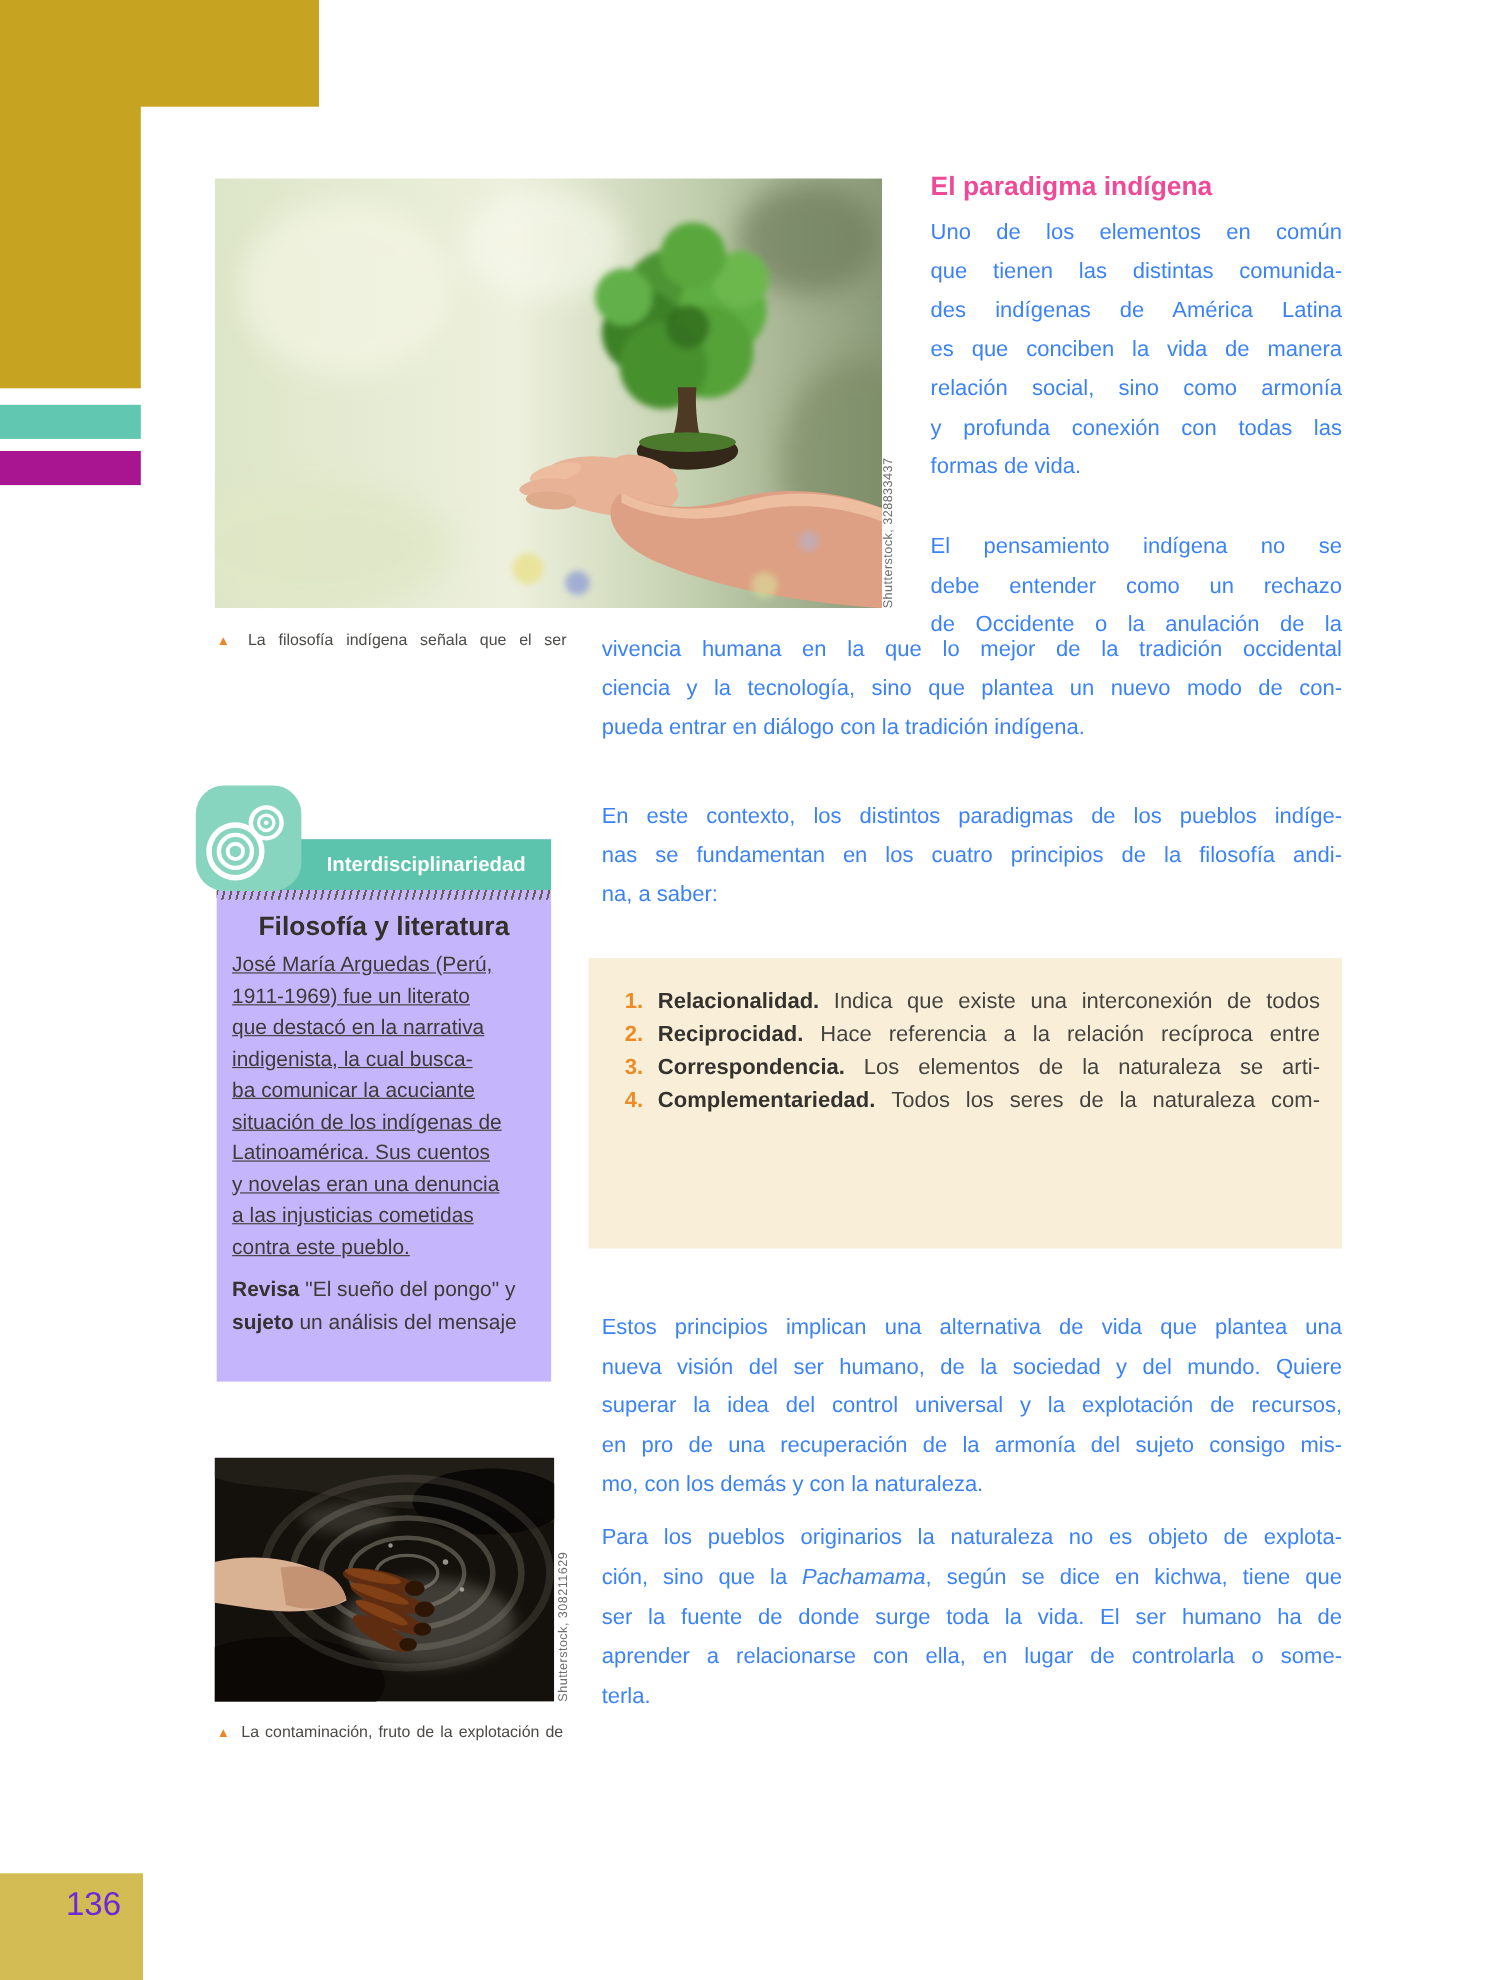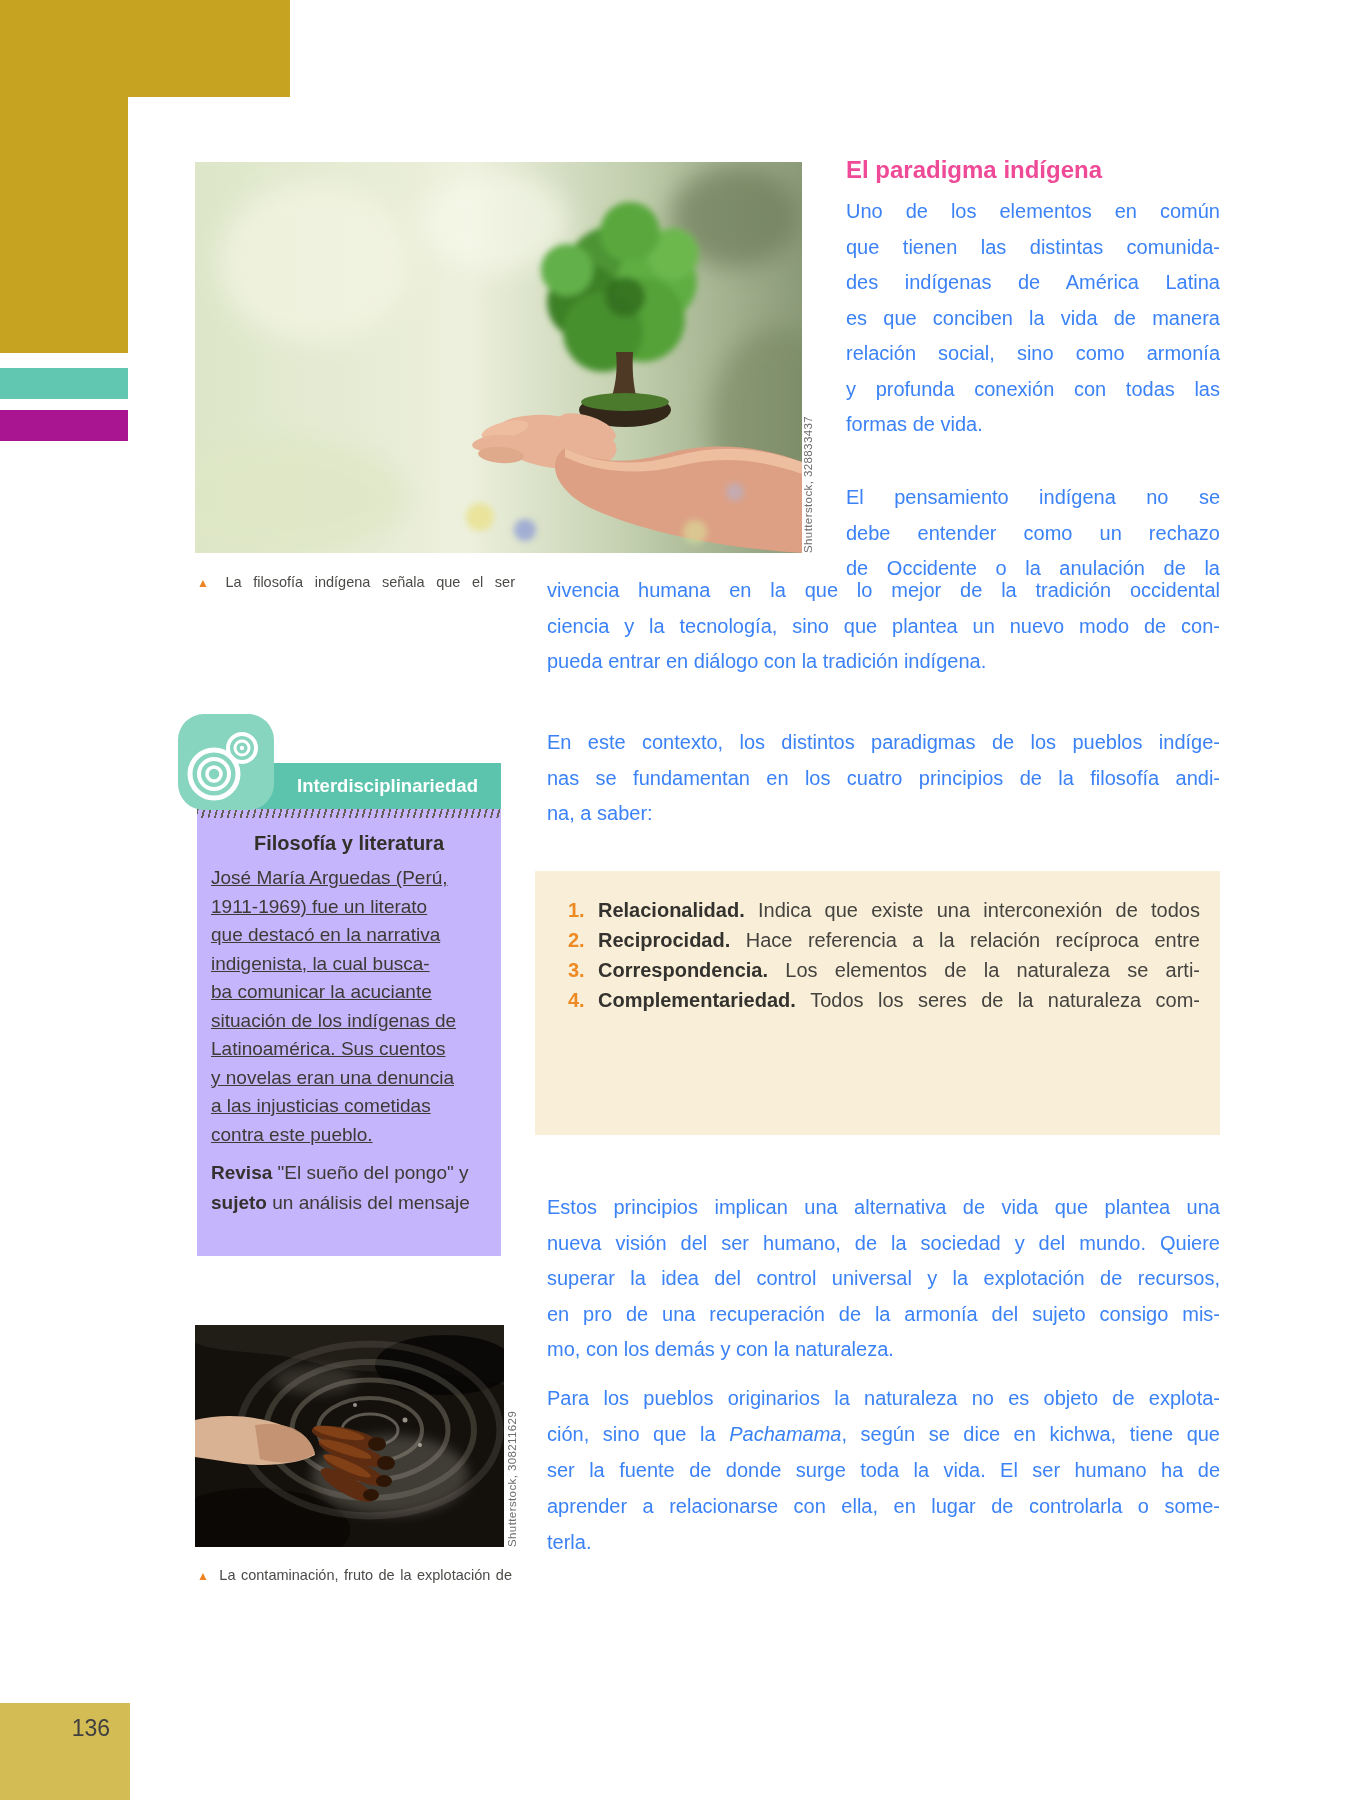--- a/index.html
+++ b/index.html
@@ -66,7 +66,7 @@
   .sidebox-header .hlabel{color:#ffffff;font-weight:bold;font-size:18.5px;margin-left:100px;white-space:nowrap;}
   .hatch{height:9px;background:repeating-linear-gradient(105deg,rgba(72,62,30,.75) 0 1.8px,rgba(0,0,0,0) 1.8px 6.2px);}
   .sidebox-body{padding:12px 14px 0 14px;}
-  .sb-title{font-size:20px;font-weight:bold;color:#33302a;text-align:center;line-height:26px;margin:0;}
+  .sb-title{font-size:24px;font-weight:bold;color:#33302a;text-align:center;line-height:26px;margin:0;}
   .sb-text{font-size:19px;line-height:28.5px;color:#3d3b35;margin-top:8px;text-decoration:underline;}
   .sb-task{font-size:19px;line-height:30px;color:#3d3b35;margin-top:9px;}
 

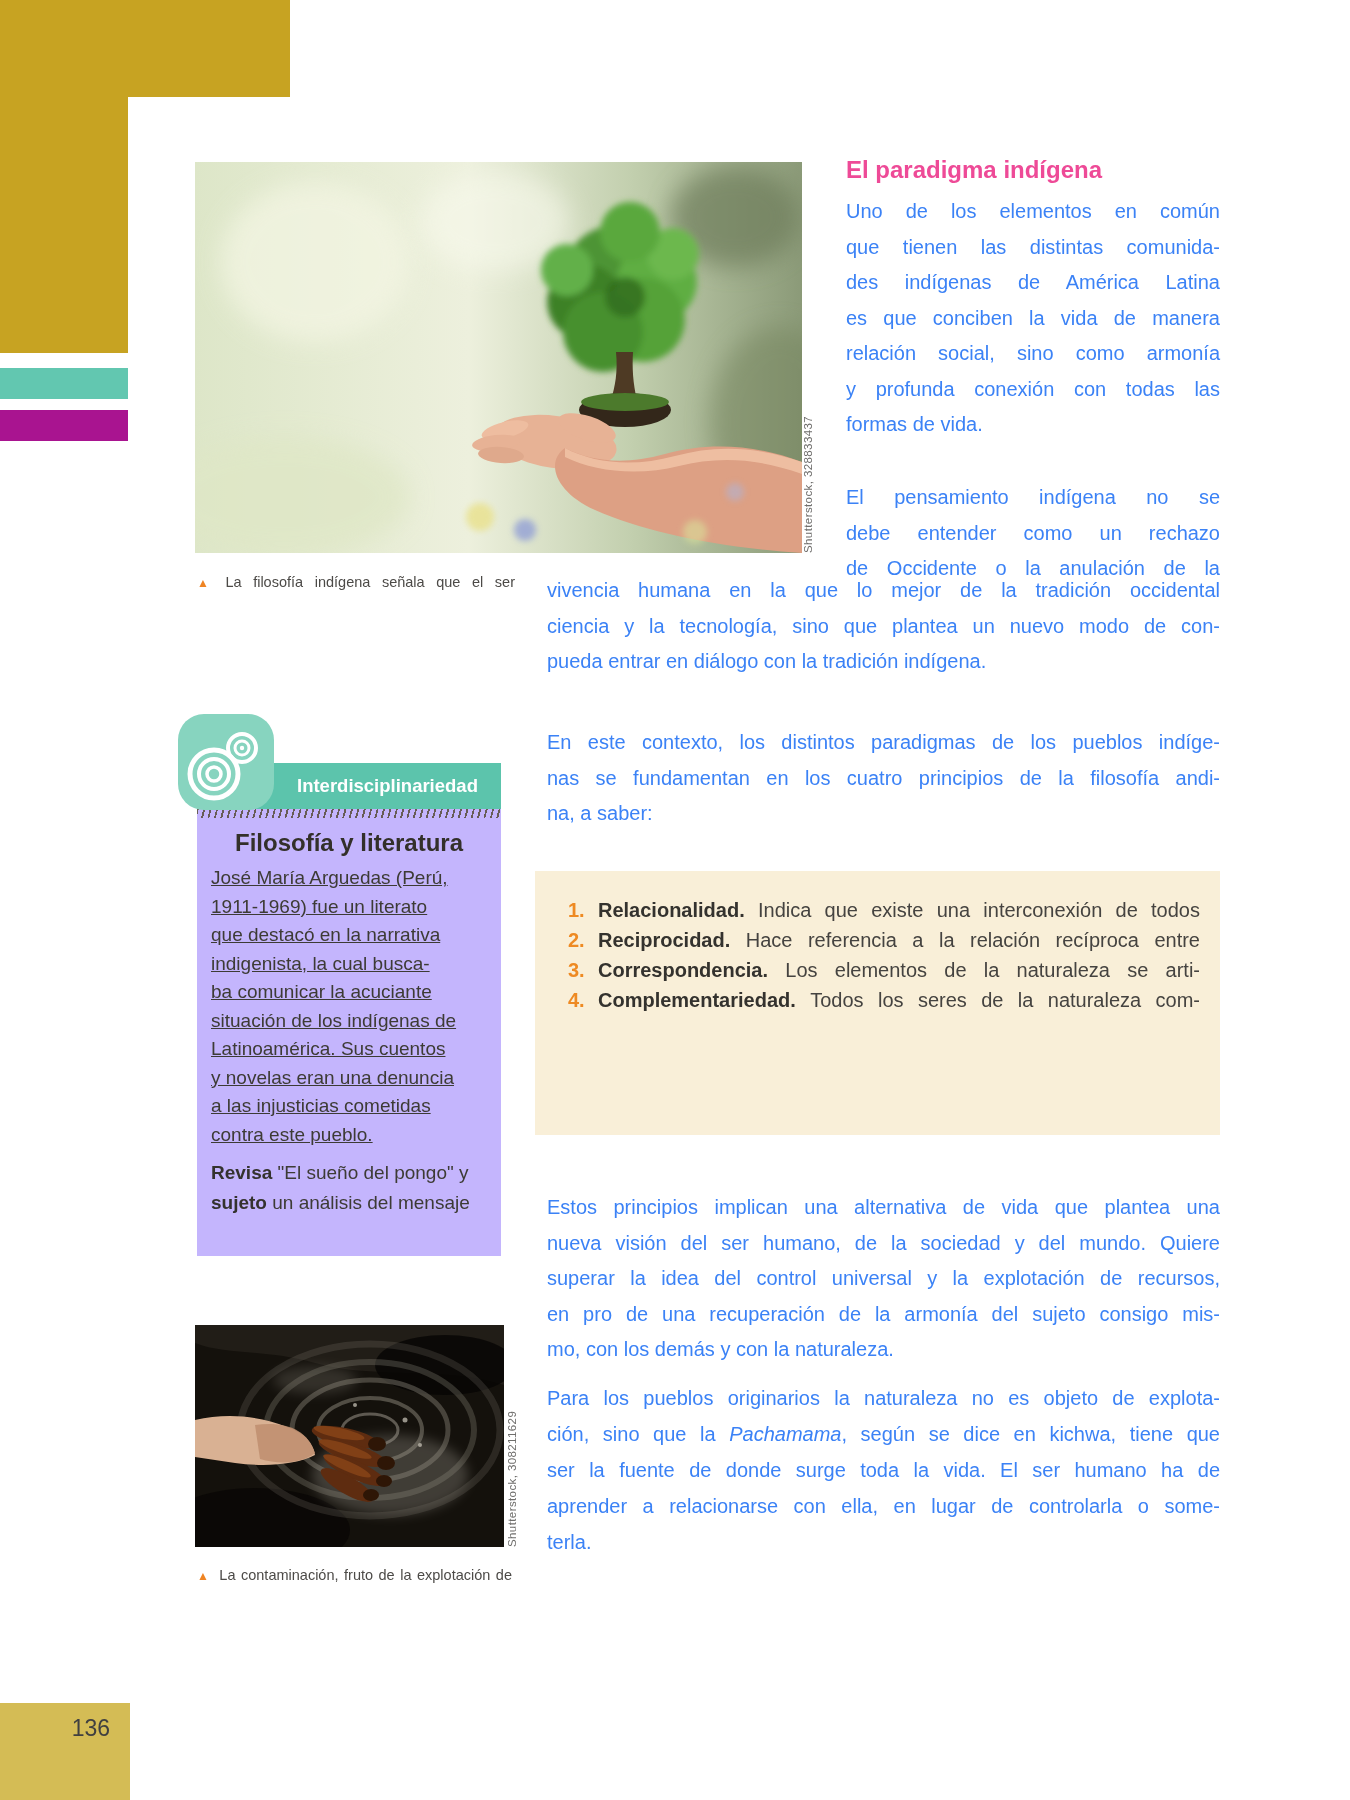--- a/index.html
+++ b/index.html
@@ -77,7 +77,7 @@
   
   .pagenum-block{position:absolute;left:0;top:1703px;width:130px;height:97px;background:#d4bc55;
     box-sizing:border-box;padding:12px 20px 0 0;display:flex;justify-content:flex-end;}
-  .pagenum-block span{color:#404040;font-size:23px;}
+  .pagenum-block span{color:#6d28d9;font-size:30px;}
 </style>
 </head>
 <body>

